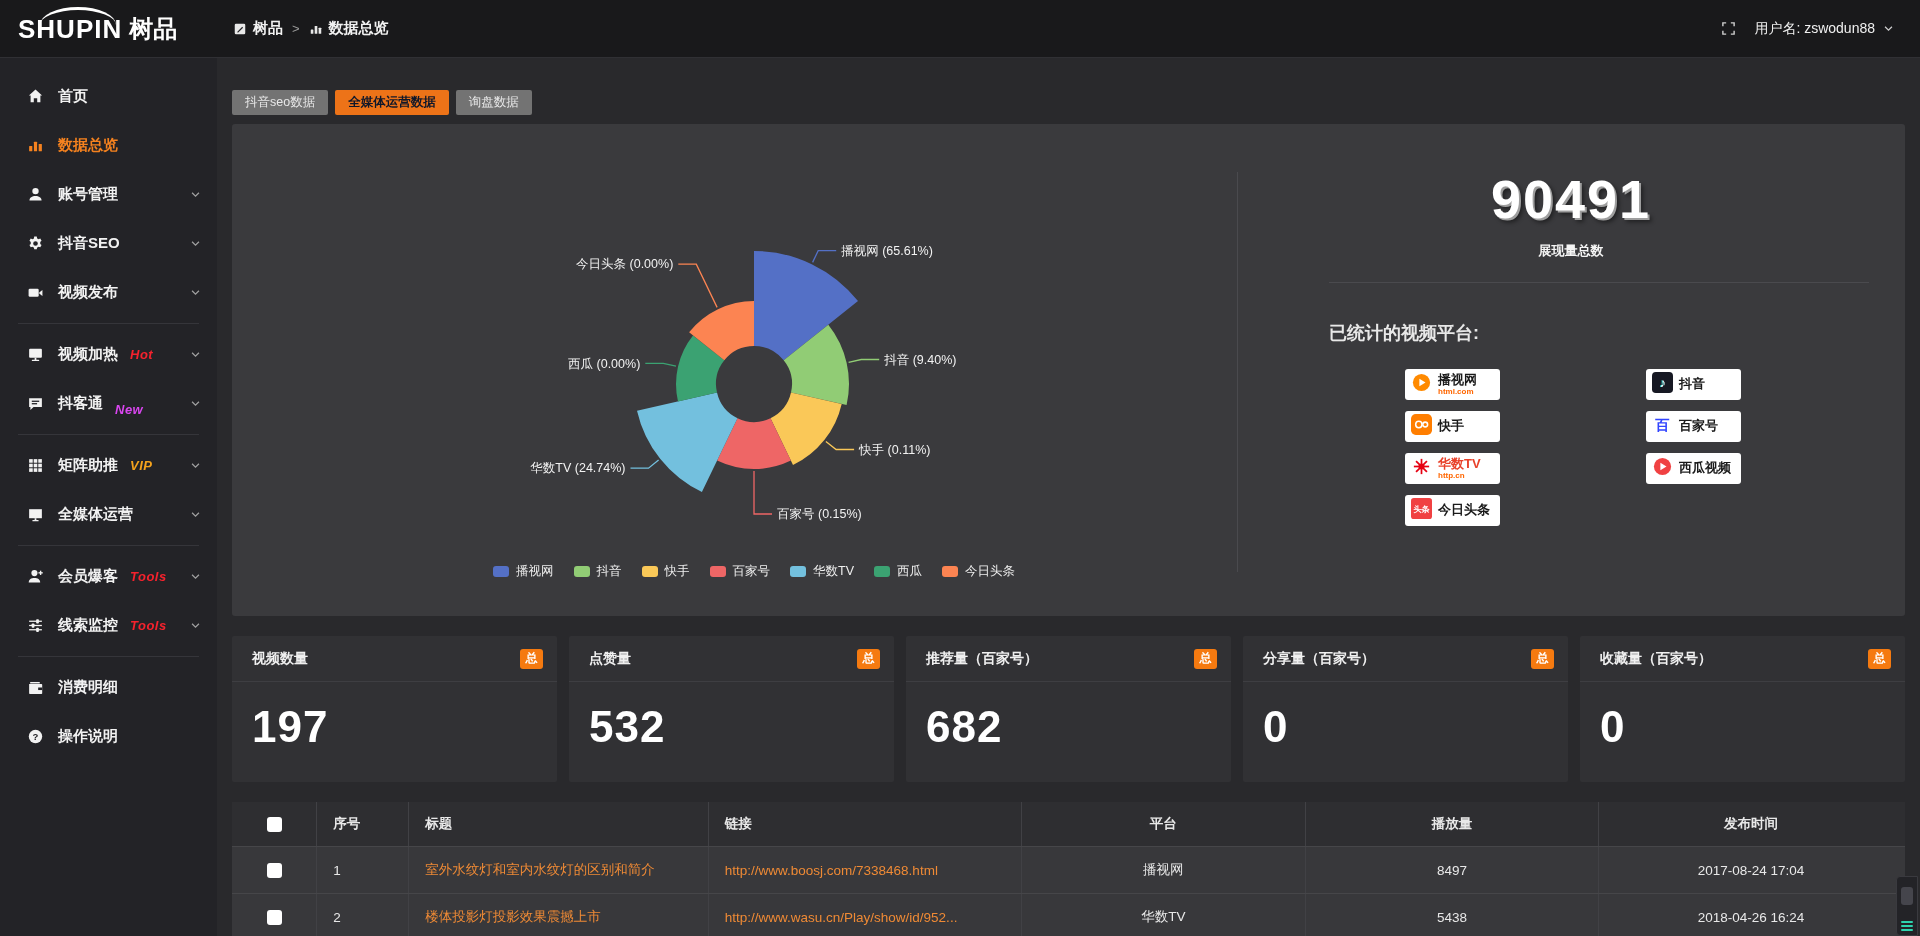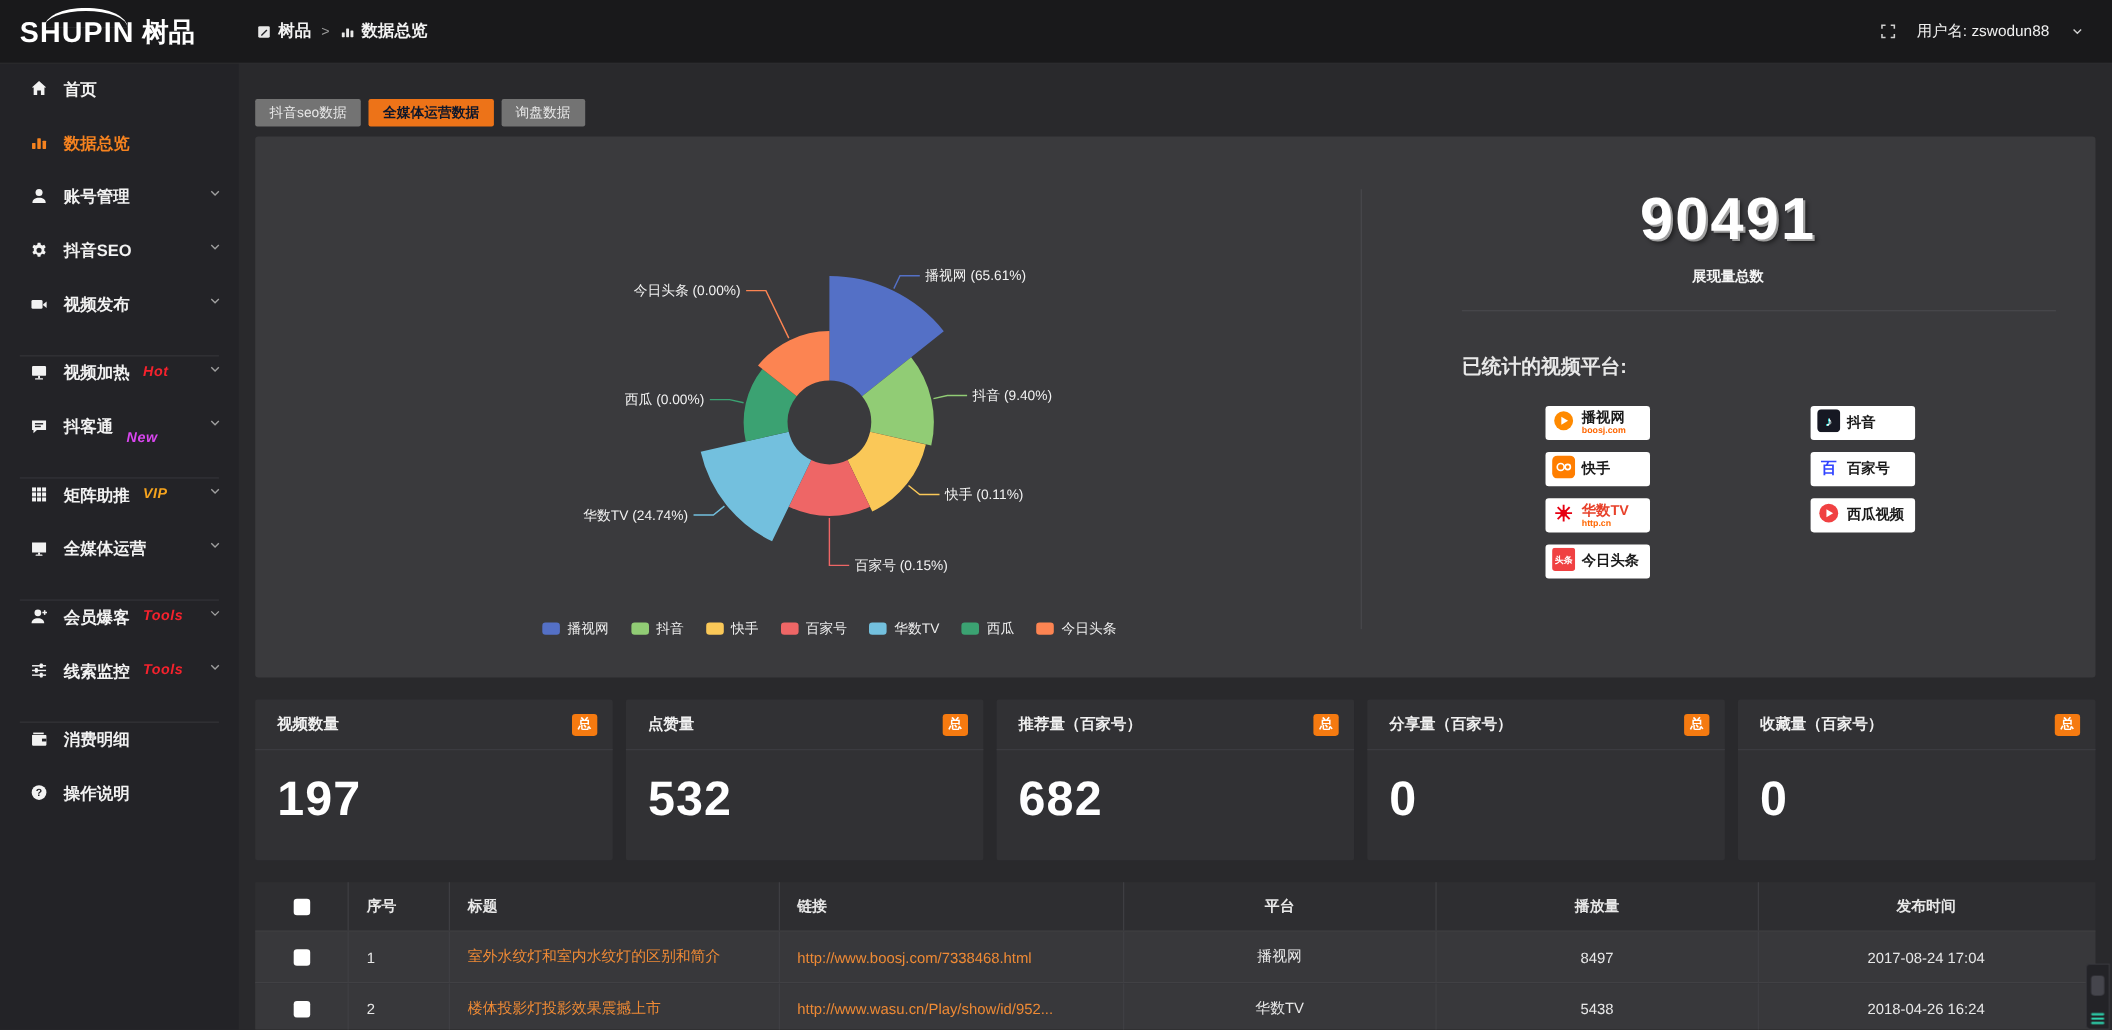--- a/index.html
+++ b/index.html
@@ -14,7 +14,7 @@
 .crumb-sep{color:#9a9a9a;font-size:13px;font-weight:400}
 .crumb-item{display:flex;align-items:center;gap:6px;cursor:pointer}
 .topbar-right{margin-left:auto;display:flex;align-items:center;gap:18px;padding-right:26px;font-size:14px;color:#f0f0f0}
-.user-wrap{display:flex;align-items:center;gap:20px;cursor:pointer}
+.user-wrap{display:flex;align-items:center;gap:8px;cursor:pointer}
 .layout{display:flex;height:878px}
 .sidebar{width:217px;background:#232327;padding-top:14px;flex-shrink:0}
 .side-item{height:49px;display:flex;padding:0 16px 0 27px;font-size:15px;font-weight:600;color:#f2f2f2;cursor:pointer}

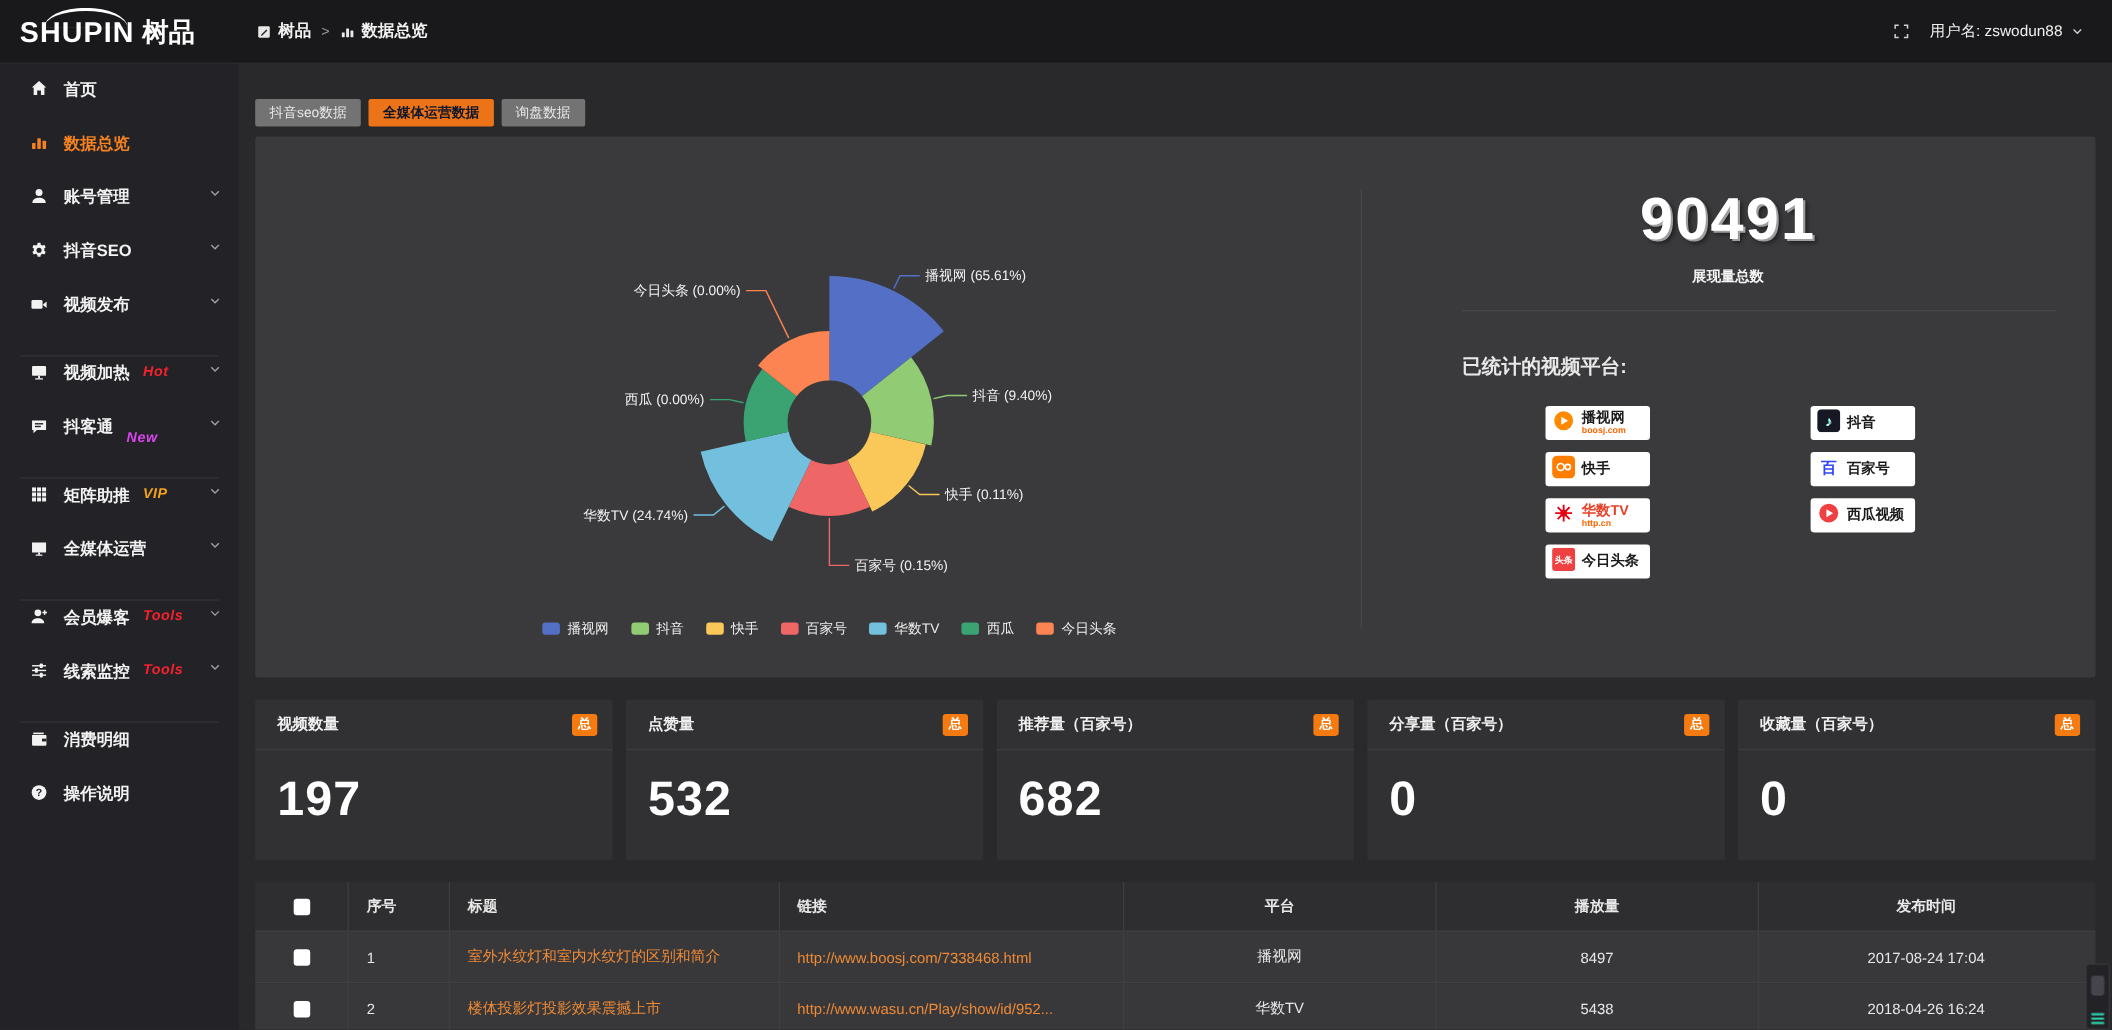--- a/index.html
+++ b/index.html
@@ -17,7 +17,7 @@
 .user-wrap{display:flex;align-items:center;gap:8px;cursor:pointer}
 .layout{display:flex;height:878px}
 .sidebar{width:217px;background:#232327;padding-top:14px;flex-shrink:0}
-.side-item{height:49px;display:flex;padding:0 16px 0 27px;font-size:15px;font-weight:600;color:#f2f2f2;cursor:pointer}
+.side-item{height:49px;display:flex;align-items:center;padding:0 16px 0 27px;font-size:15px;font-weight:600;color:#f2f2f2;cursor:pointer}
 .side-item .icon{width:17px;height:17px;margin-right:14px;display:flex;align-items:center}
 .side-item.active{color:#f5821f}
 .side-tag{font-style:italic;font-weight:700;font-size:13px;margin-left:12px;letter-spacing:.5px}

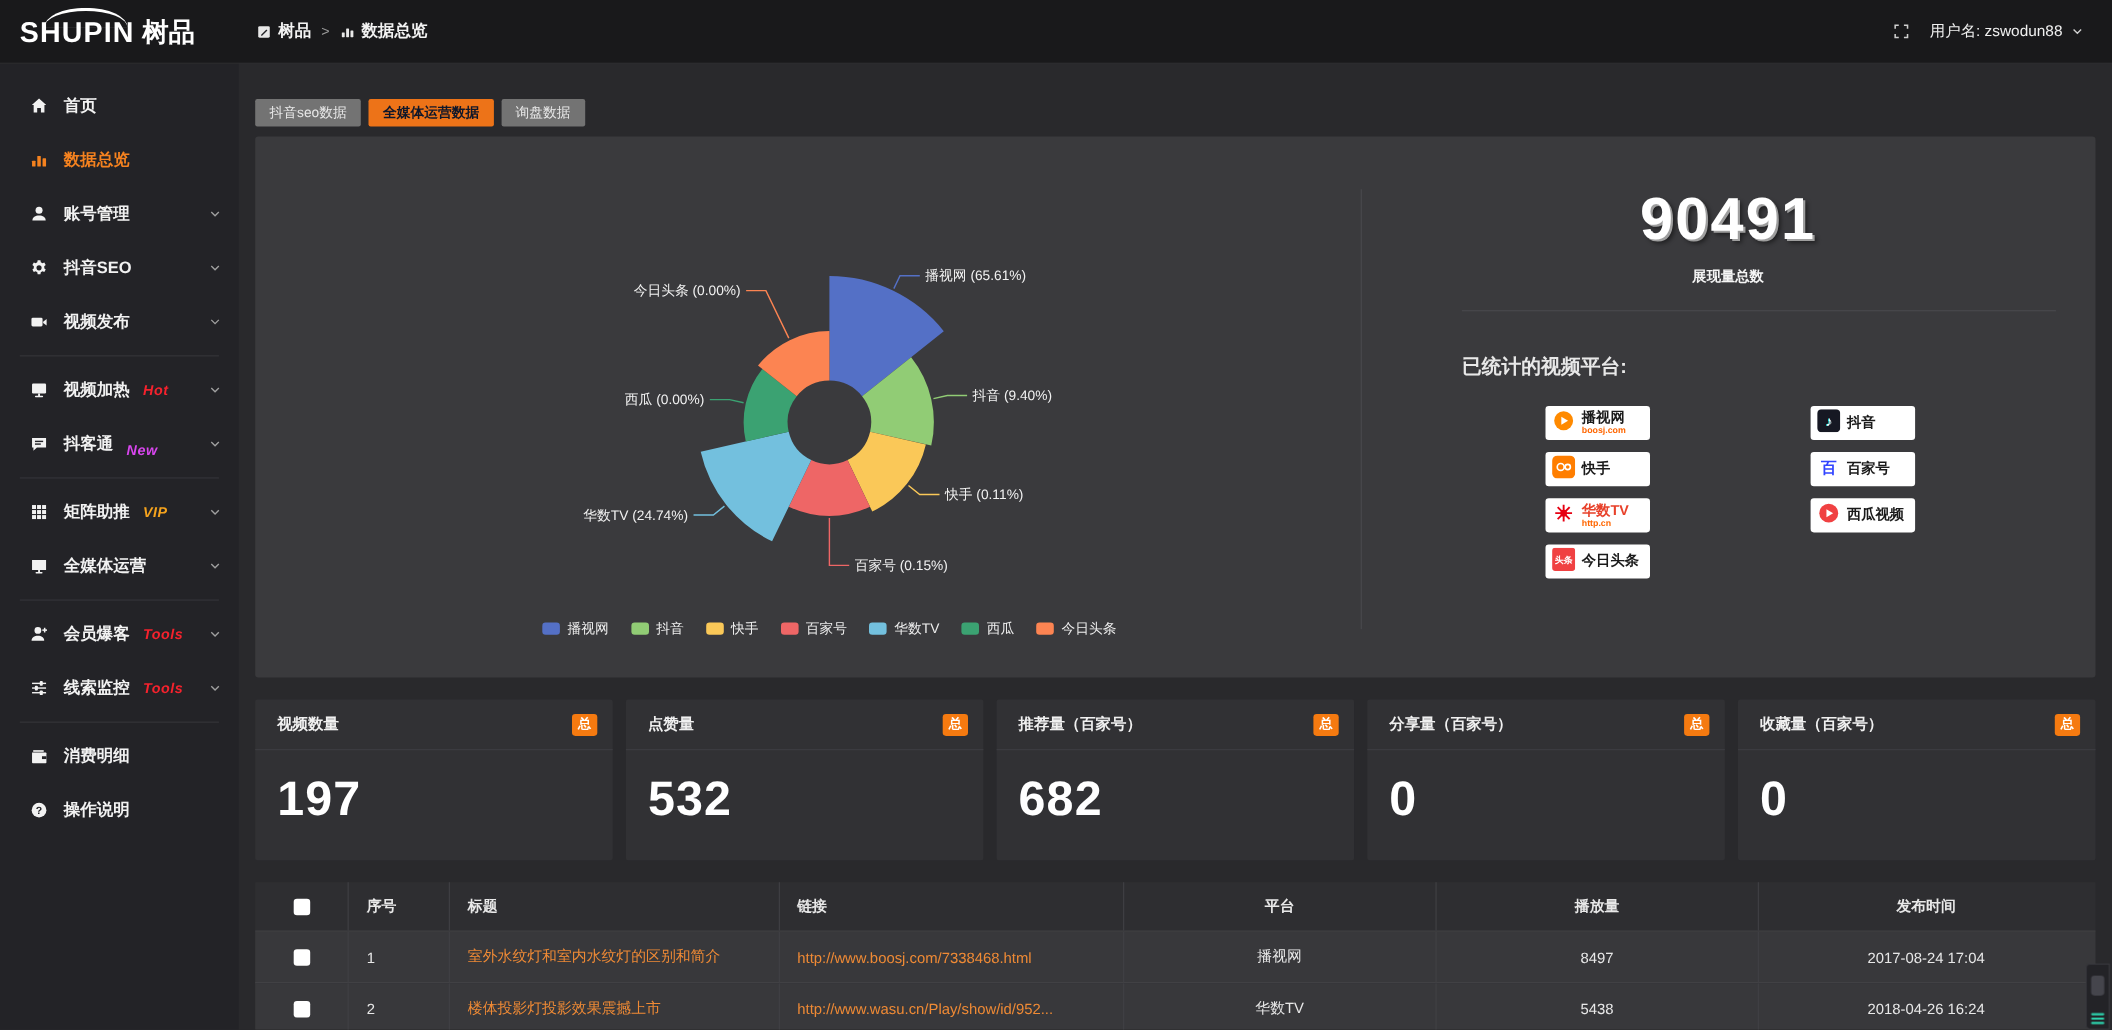--- a/index.html
+++ b/index.html
@@ -370,7 +370,7 @@
                   </svg></span>
                 <div class="badge-texts">
                   <div class="badge-name">播视网</div>
-                  <div class="badge-sub">boosj.com</div>
+                  <div class="badge-sub">html.com</div>
                 </div>
               </div>
               <div class="badge">

